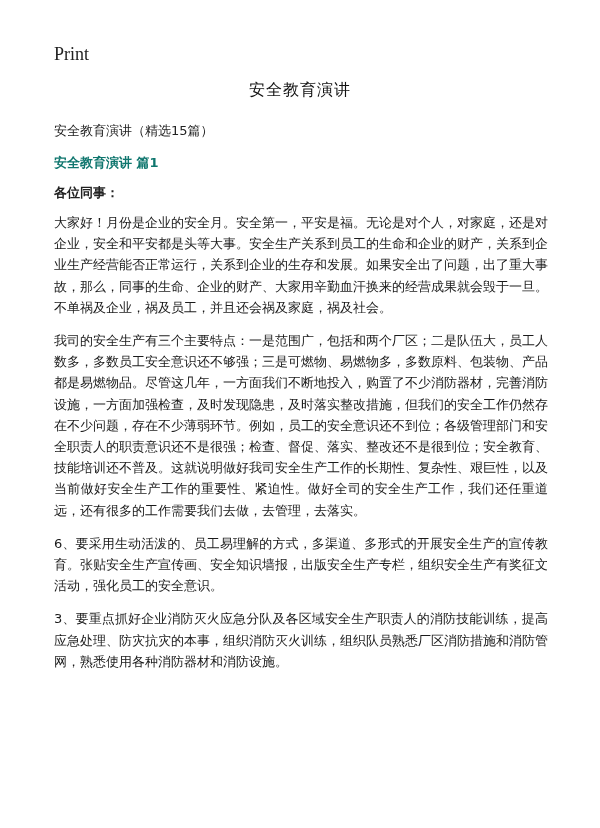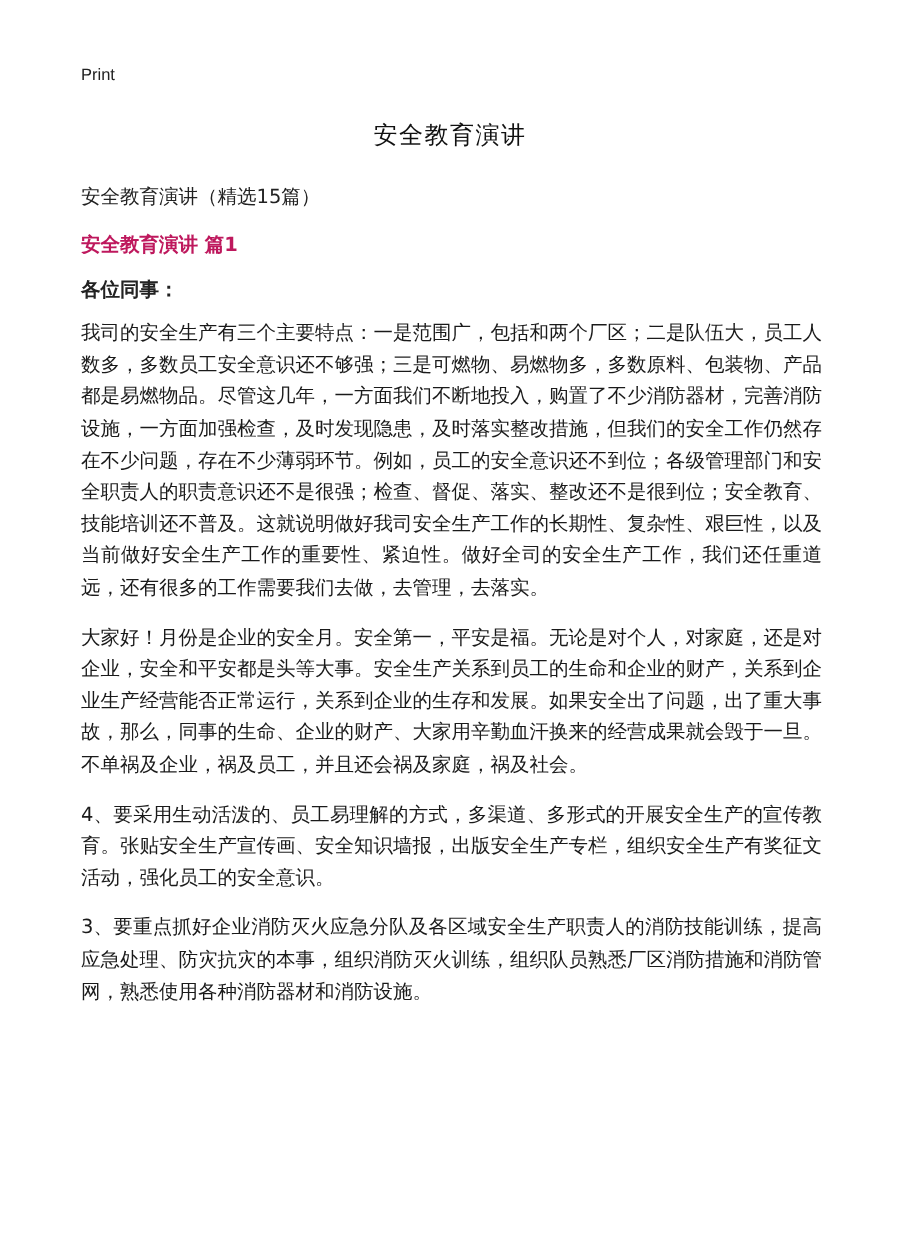--- a/index.html
+++ b/index.html
@@ -16,8 +16,8 @@
   .print-link {
     position: absolute;
     left: 54px; top: 44px;
-    font-family: Liberation Sans, sans-serif;
-    font-size: 11px;
+    font-family: Liberation Serif, serif;
+    font-size: 18px;
     color: #222;
     cursor: pointer;
   }

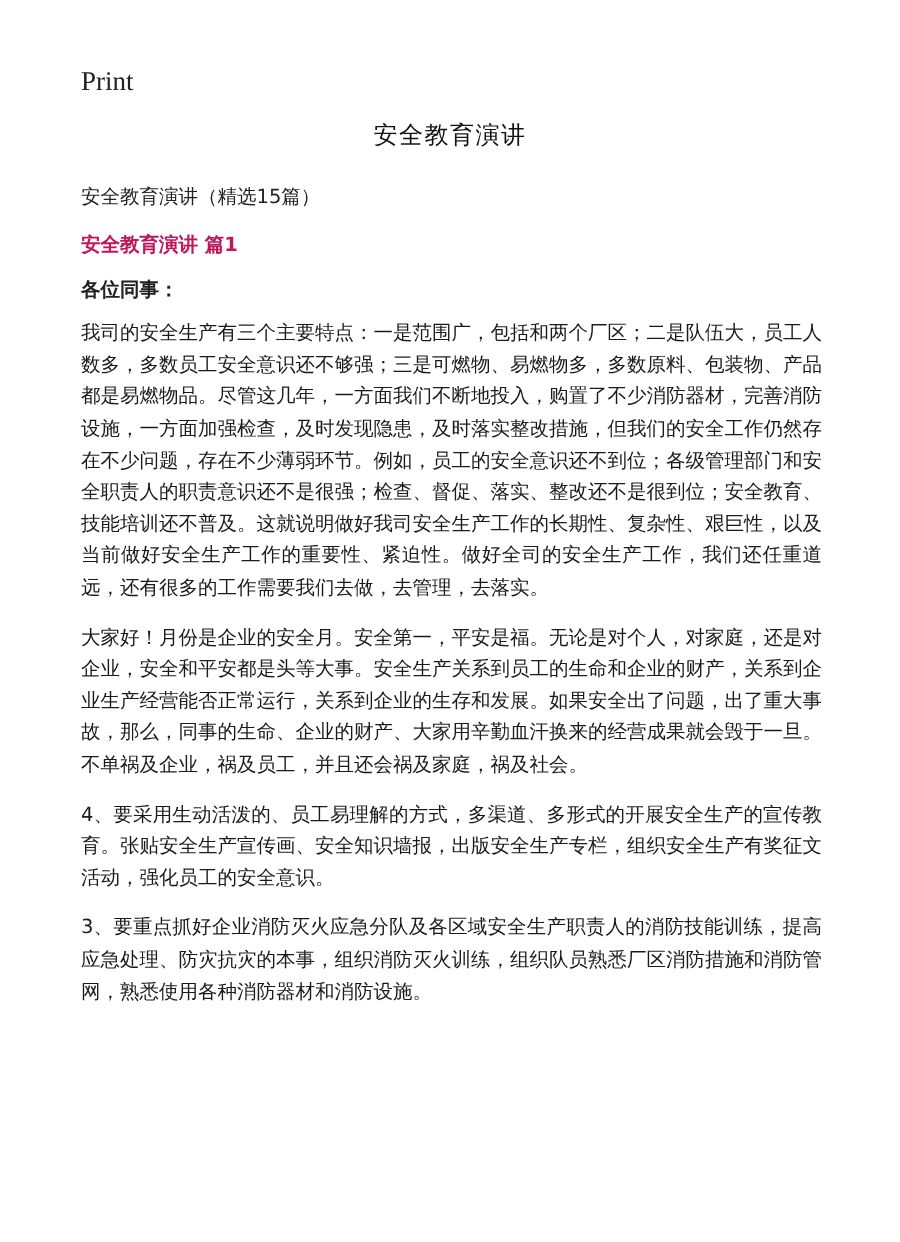--- a/index.html
+++ b/index.html
@@ -42,7 +42,7 @@
     left: 54px; top: 154px;
     font-size: 13px;
     font-weight: bold;
-    color: #be185d;
+    color: #0f766e;
   }
   .greeting {
     position: absolute;

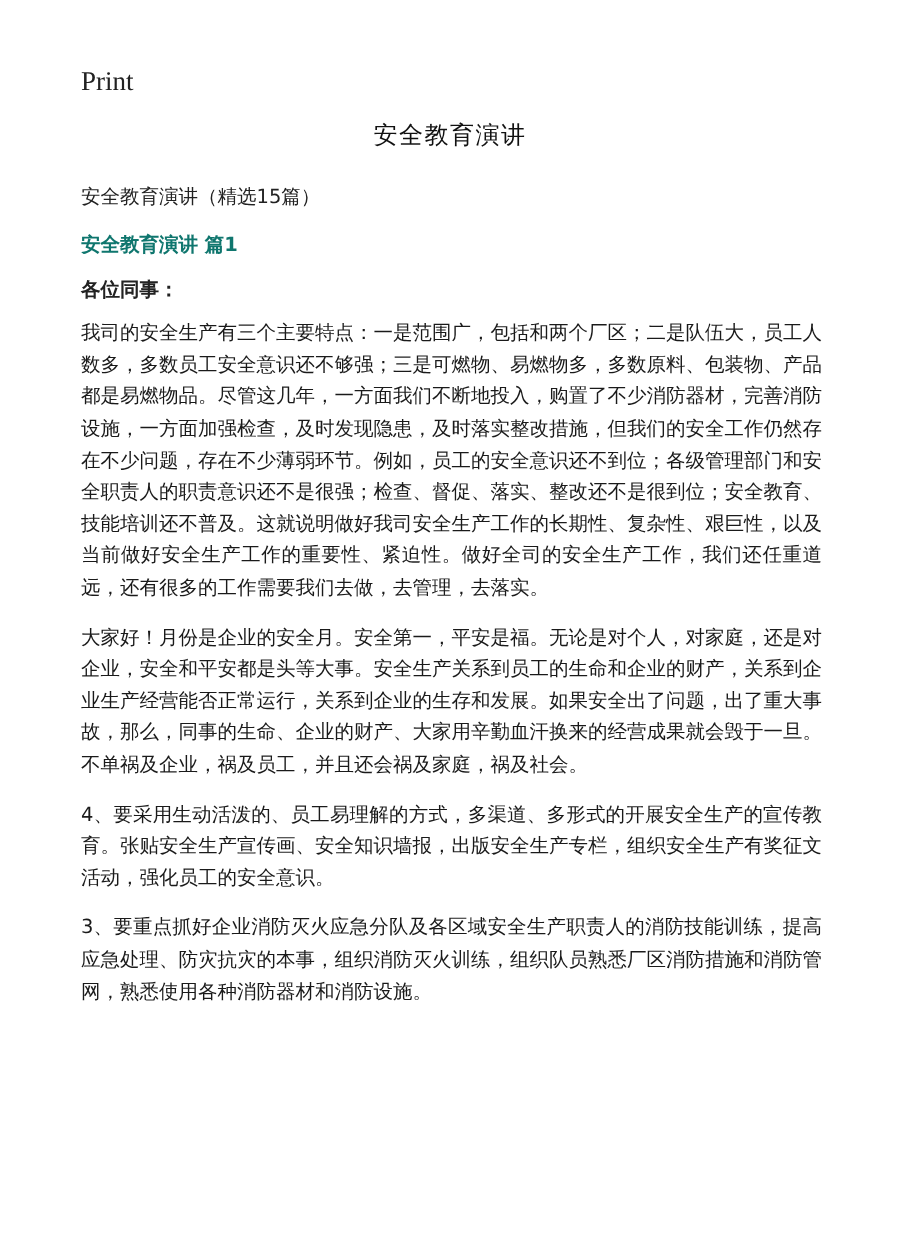--- a/index.html
+++ b/index.html
@@ -79,8 +79,8 @@
 <div class="greeting">各位同事：</div>
 
 <div class="body">
+  <p class="para">大家好！月份是企业的安全月。安全第一，平安是福。无论是对个人，对家庭，还是对企业，安全和平安都是头等大事。安全生产关系到员工的生命和企业的财产，关系到企业生产经营能否正常运行，关系到企业的生存和发展。如果安全出了问题，出了重大事故，那么，同事的生命、企业的财产、大家用辛勤血汗换来的经营成果就会毁于一旦。不单祸及企业，祸及员工，并且还会祸及家庭，祸及社会。</p>
   <p class="para">我司的安全生产有三个主要特点：一是范围广，包括和两个厂区；二是队伍大，员工人数多，多数员工安全意识还不够强；三是可燃物、易燃物多，多数原料、包装物、产品都是易燃物品。尽管这几年，一方面我们不断地投入，购置了不少消防器材，完善消防设施，一方面加强检查，及时发现隐患，及时落实整改措施，但我们的安全工作仍然存在不少问题，存在不少薄弱环节。例如，员工的安全意识还不到位；各级管理部门和安全职责人的职责意识还不是很强；检查、督促、落实、整改还不是很到位；安全教育、技能培训还不普及。这就说明做好我司安全生产工作的长期性、复杂性、艰巨性，以及当前做好安全生产工作的重要性、紧迫性。做好全司的安全生产工作，我们还任重道远，还有很多的工作需要我们去做，去管理，去落实。</p>
-  <p class="para">大家好！月份是企业的安全月。安全第一，平安是福。无论是对个人，对家庭，还是对企业，安全和平安都是头等大事。安全生产关系到员工的生命和企业的财产，关系到企业生产经营能否正常运行，关系到企业的生存和发展。如果安全出了问题，出了重大事故，那么，同事的生命、企业的财产、大家用辛勤血汗换来的经营成果就会毁于一旦。不单祸及企业，祸及员工，并且还会祸及家庭，祸及社会。</p>
   <p class="para">4、要采用生动活泼的、员工易理解的方式，多渠道、多形式的开展安全生产的宣传教育。张贴安全生产宣传画、安全知识墙报，出版安全生产专栏，组织安全生产有奖征文活动，强化员工的安全意识。</p>
   <p class="para">3、要重点抓好企业消防灭火应急分队及各区域安全生产职责人的消防技能训练，提高应急处理、防灾抗灾的本事，组织消防灭火训练，组织队员熟悉厂区消防措施和消防管网，熟悉使用各种消防器材和消防设施。</p>
 </div>

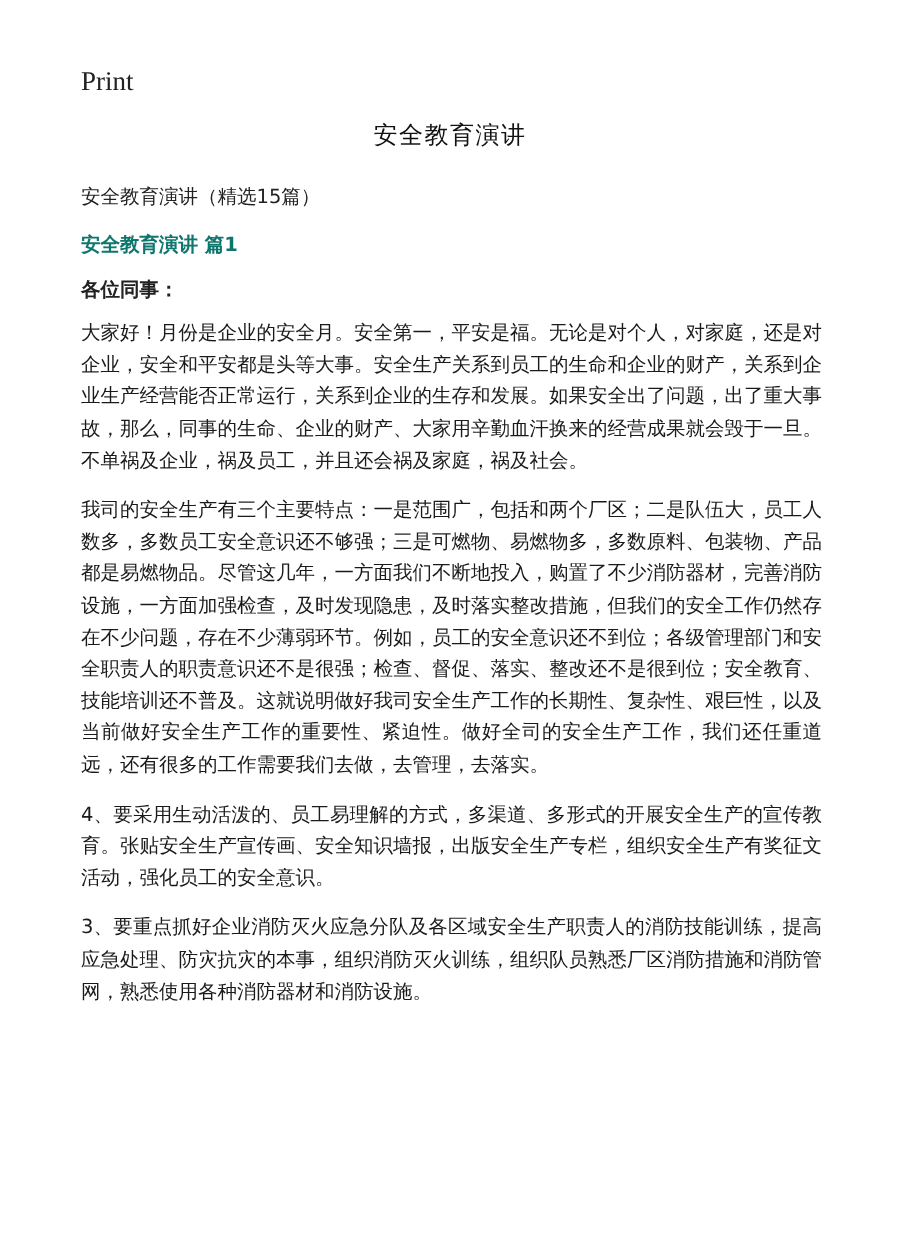--- a/index.html
+++ b/index.html
@@ -81,7 +81,7 @@
 <div class="body">
   <p class="para">大家好！月份是企业的安全月。安全第一，平安是福。无论是对个人，对家庭，还是对企业，安全和平安都是头等大事。安全生产关系到员工的生命和企业的财产，关系到企业生产经营能否正常运行，关系到企业的生存和发展。如果安全出了问题，出了重大事故，那么，同事的生命、企业的财产、大家用辛勤血汗换来的经营成果就会毁于一旦。不单祸及企业，祸及员工，并且还会祸及家庭，祸及社会。</p>
   <p class="para">我司的安全生产有三个主要特点：一是范围广，包括和两个厂区；二是队伍大，员工人数多，多数员工安全意识还不够强；三是可燃物、易燃物多，多数原料、包装物、产品都是易燃物品。尽管这几年，一方面我们不断地投入，购置了不少消防器材，完善消防设施，一方面加强检查，及时发现隐患，及时落实整改措施，但我们的安全工作仍然存在不少问题，存在不少薄弱环节。例如，员工的安全意识还不到位；各级管理部门和安全职责人的职责意识还不是很强；检查、督促、落实、整改还不是很到位；安全教育、技能培训还不普及。这就说明做好我司安全生产工作的长期性、复杂性、艰巨性，以及当前做好安全生产工作的重要性、紧迫性。做好全司的安全生产工作，我们还任重道远，还有很多的工作需要我们去做，去管理，去落实。</p>
-  <p class="para">4、要采用生动活泼的、员工易理解的方式，多渠道、多形式的开展安全生产的宣传教育。张贴安全生产宣传画、安全知识墙报，出版安全生产专栏，组织安全生产有奖征文活动，强化员工的安全意识。</p>
+  <p class="para">6、要采用生动活泼的、员工易理解的方式，多渠道、多形式的开展安全生产的宣传教育。张贴安全生产宣传画、安全知识墙报，出版安全生产专栏，组织安全生产有奖征文活动，强化员工的安全意识。</p>
   <p class="para">3、要重点抓好企业消防灭火应急分队及各区域安全生产职责人的消防技能训练，提高应急处理、防灾抗灾的本事，组织消防灭火训练，组织队员熟悉厂区消防措施和消防管网，熟悉使用各种消防器材和消防设施。</p>
 </div>
 

